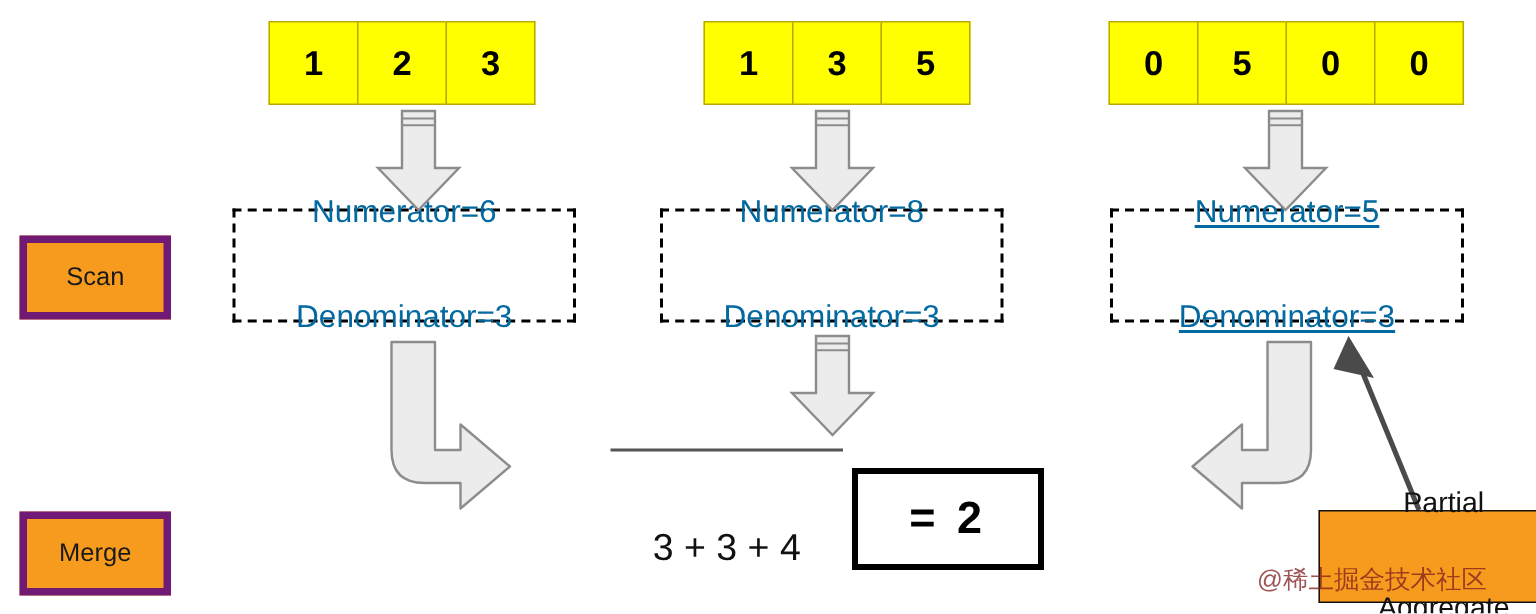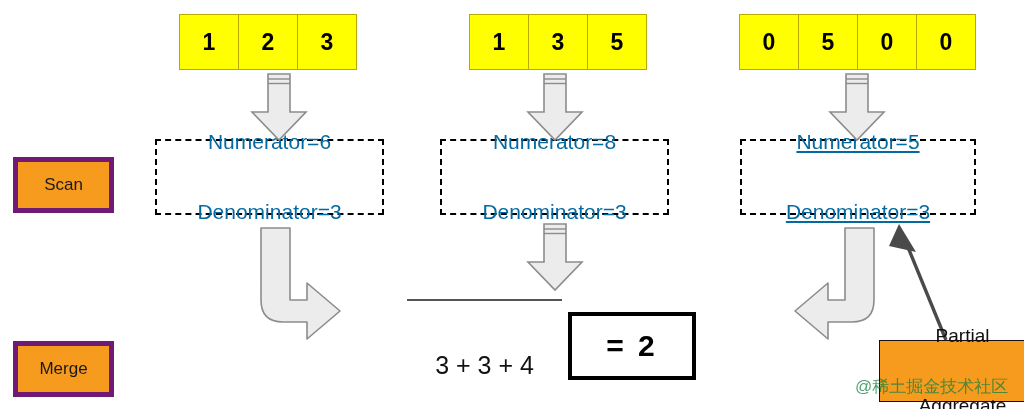--- a/index.html
+++ b/index.html
@@ -150,10 +150,9 @@
     left: 838px;
     top: 375px;
     font-size: 17px;
-    color: #15803d;
+    color: #7f1d1d;
     opacity: 0.75;
     white-space: nowrap;
-    margin-left: 17px;
   }
 </style>
 </head>

